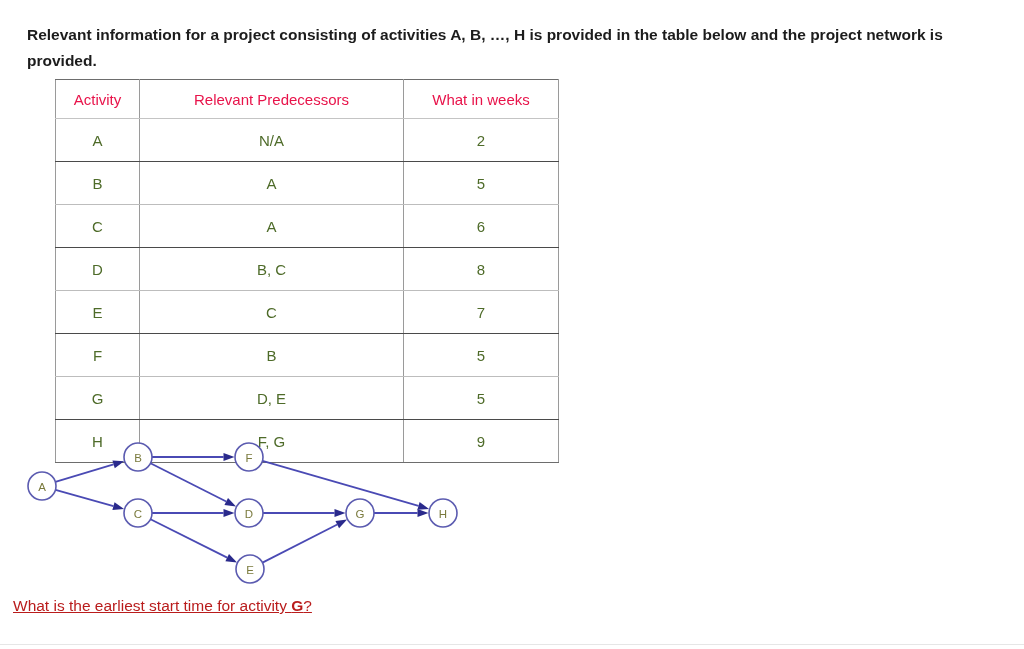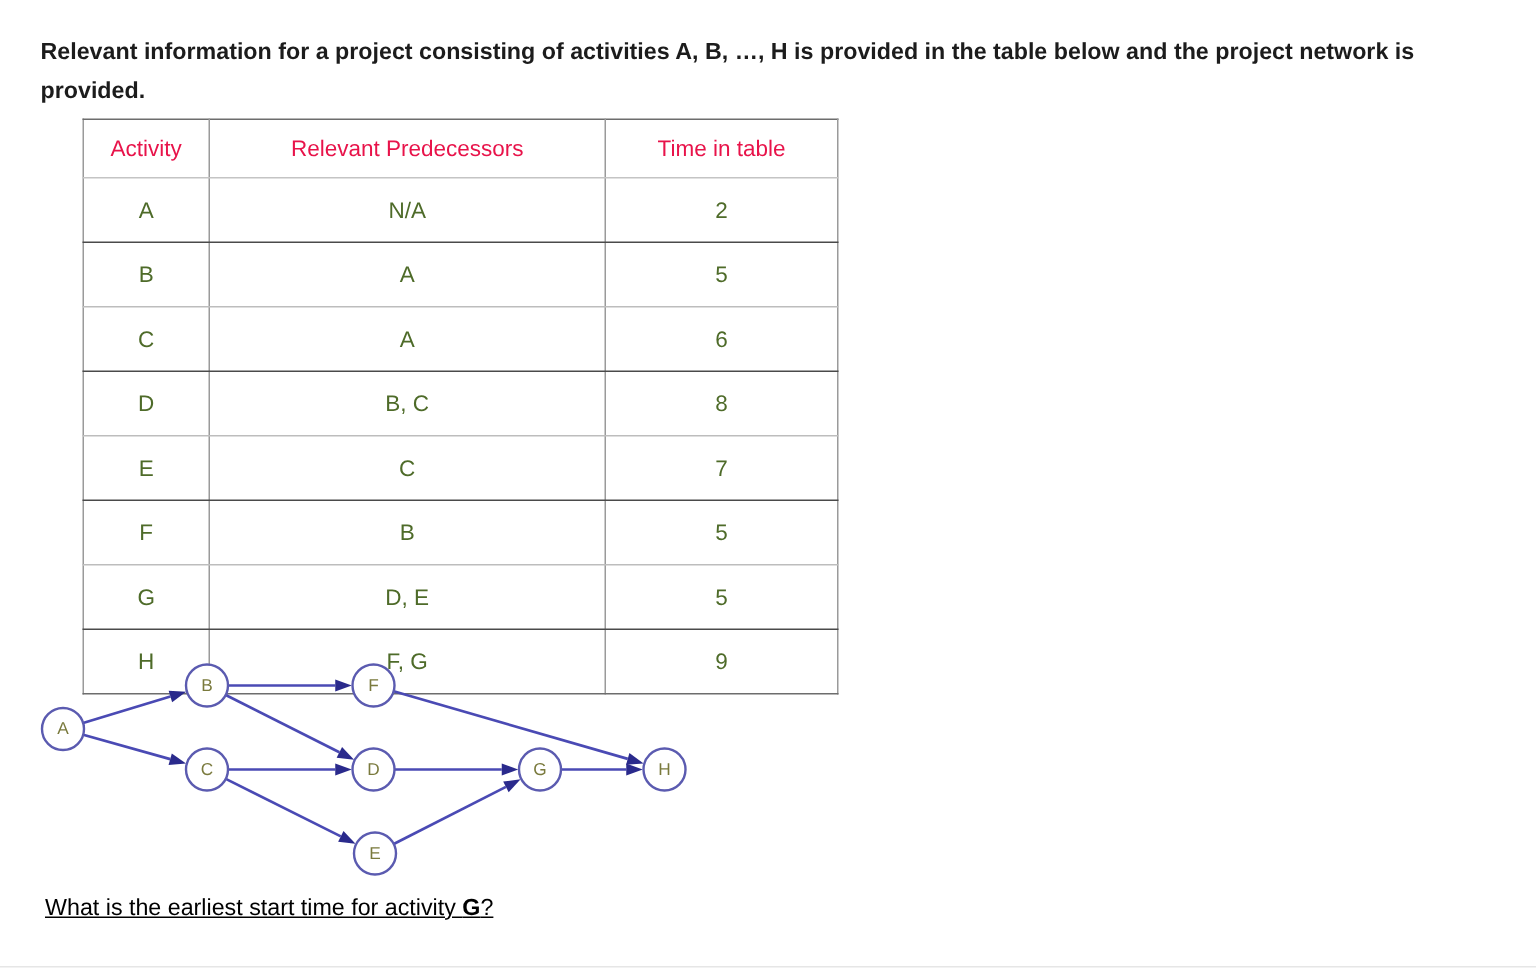--- a/index.html
+++ b/index.html
@@ -127,7 +127,7 @@
     <tr>
       <th>Activity</th>
       <th>Relevant Predecessors</th>
-      <th>Time in table</th>
+      <th>What in weeks</th>
     </tr>
   </thead>
   <tbody>

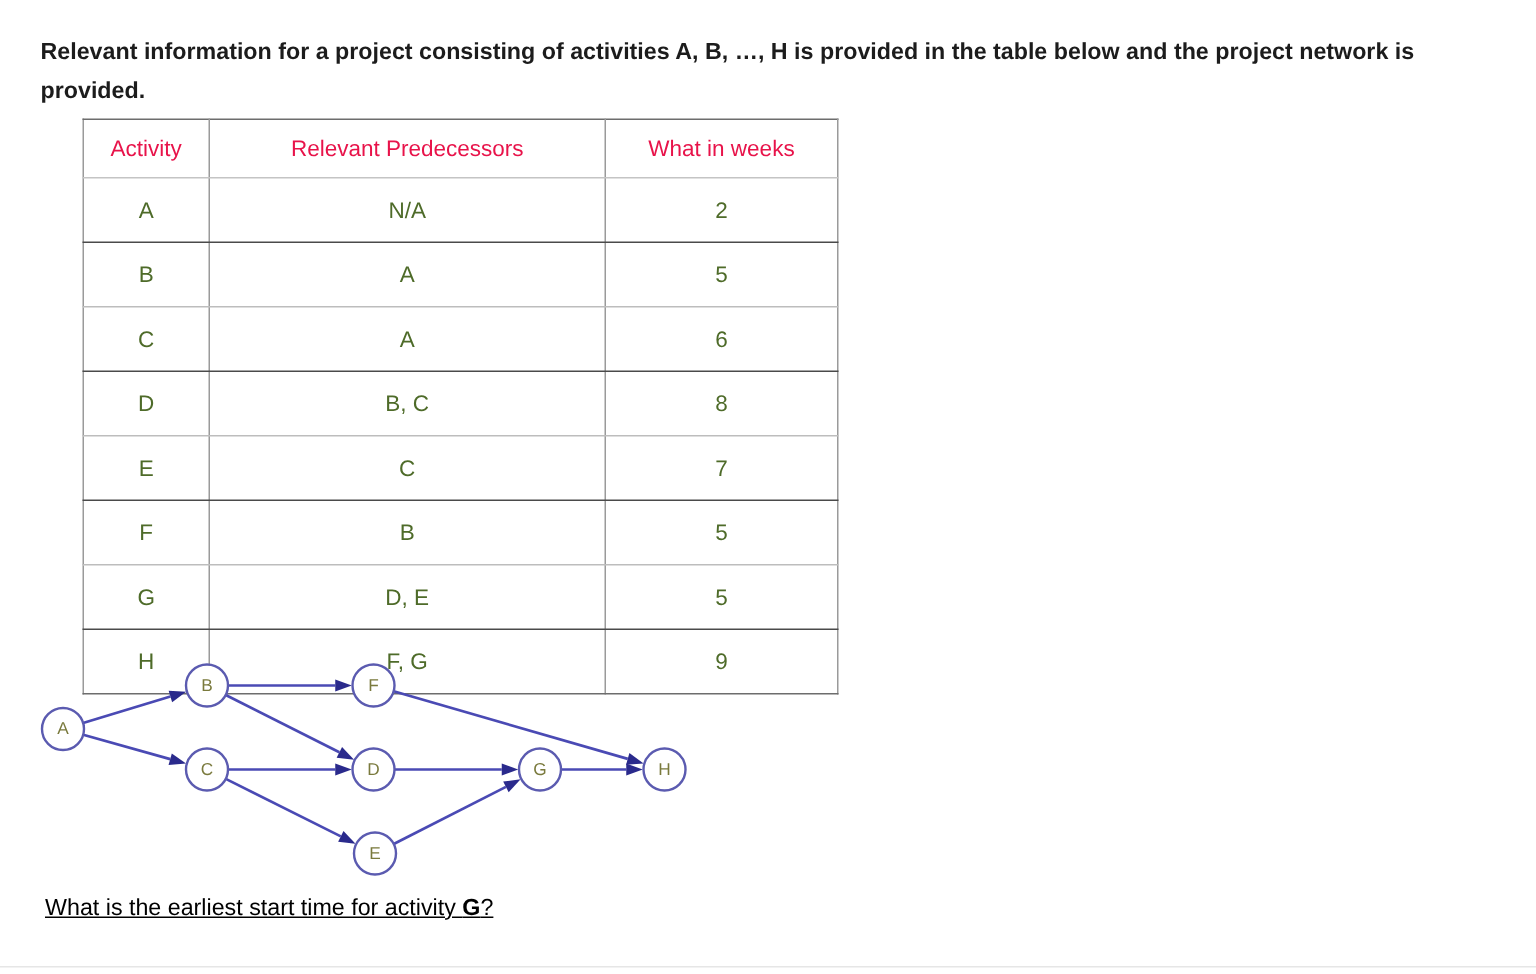--- a/index.html
+++ b/index.html
@@ -93,10 +93,10 @@
   
   .question {
     position: absolute;
-    left: 30px;
+    left: 13px;
     top: 597px;
     font-size: 15.5px;
-    color: #000000;
+    color: #b91c1c;
     text-decoration: underline;
     cursor: pointer;
     white-space: nowrap;

